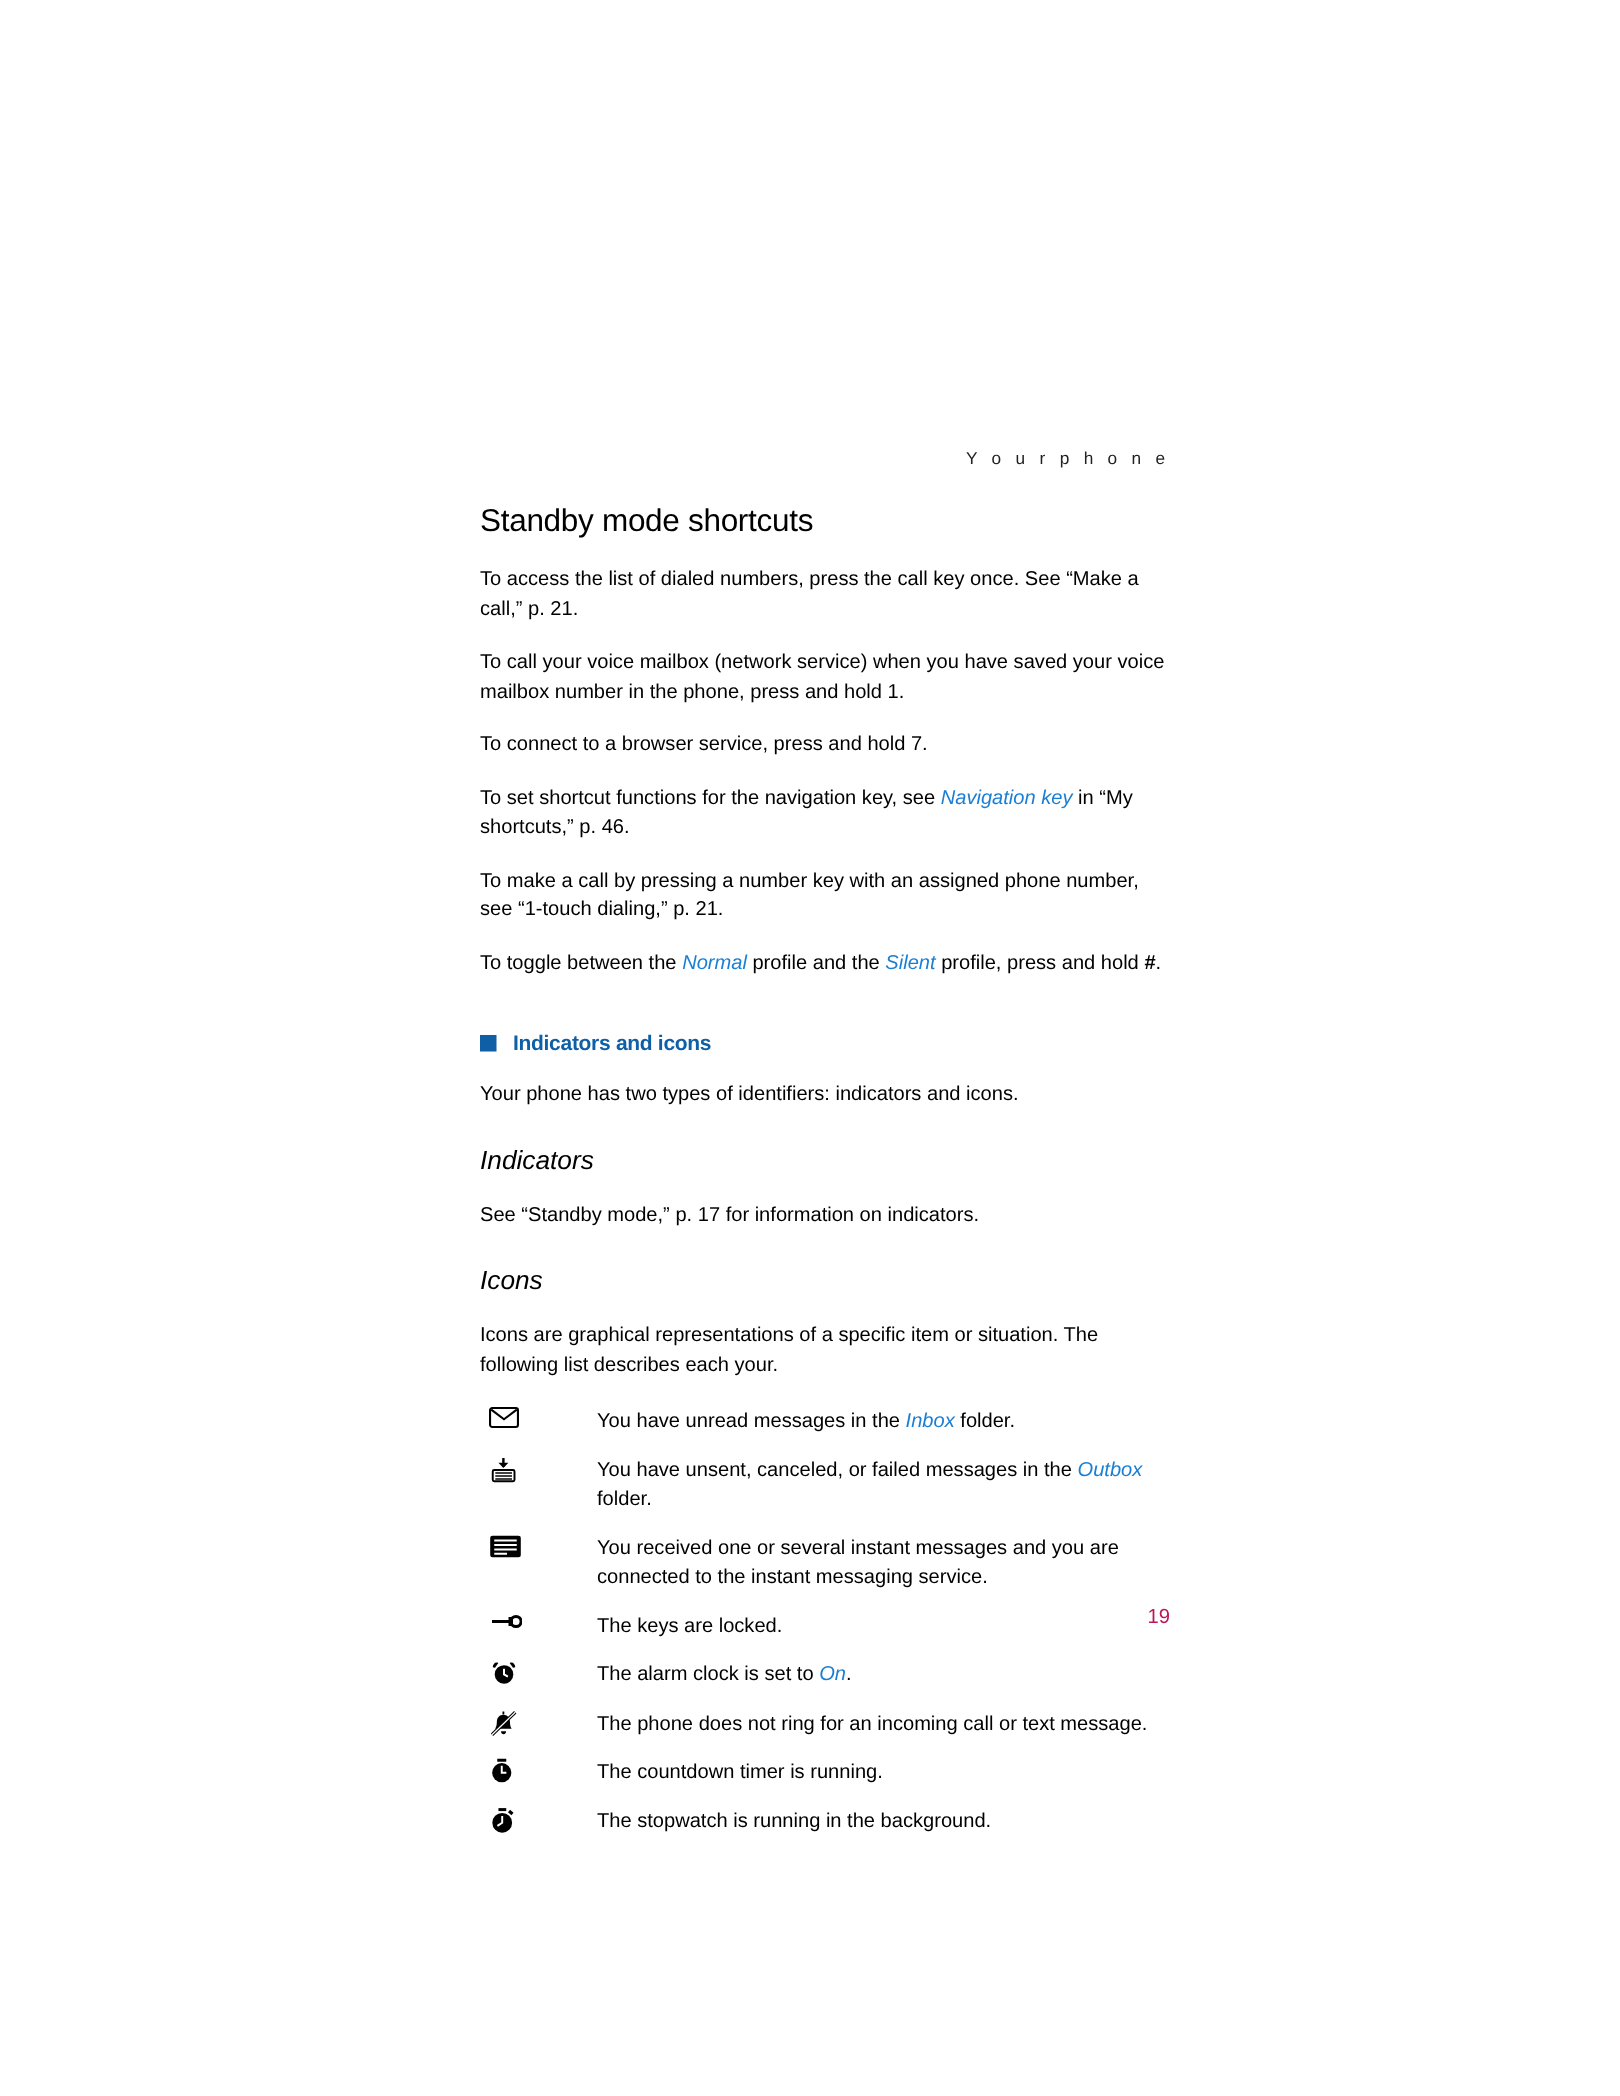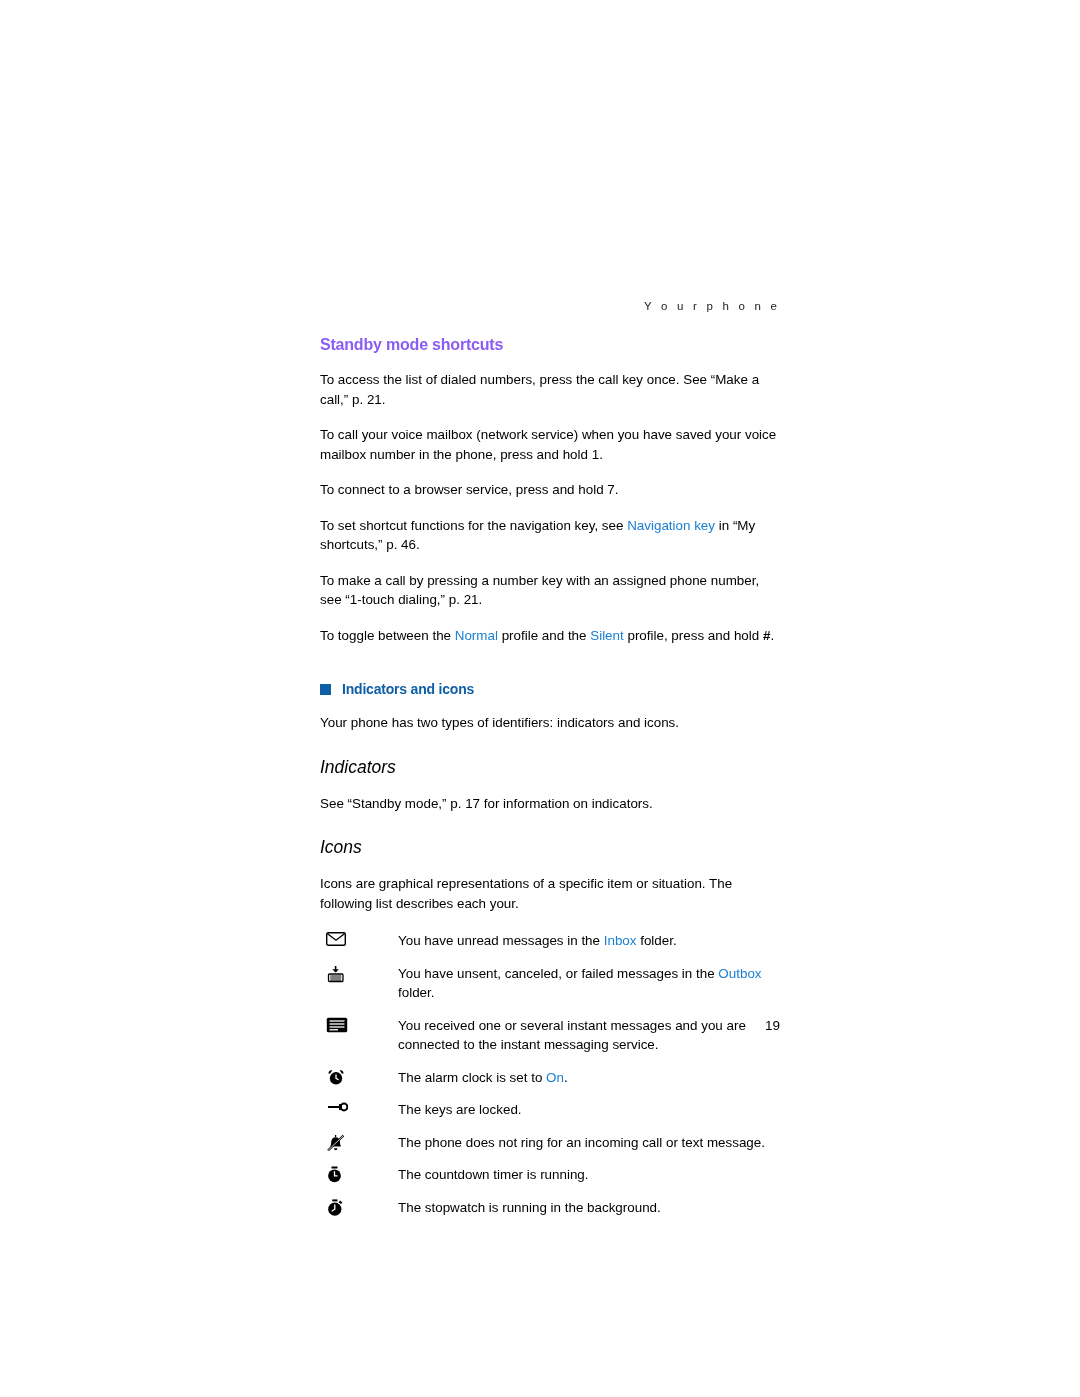--- a/index.html
+++ b/index.html
@@ -36,9 +36,9 @@
     font-family: "Liberation Sans", sans-serif;
   }
   h2.section-title {
-    font-size: 16px;
-    font-weight: bold;
-    color: #8b5cf6;
+    font-size: 21px;
+    font-weight: normal;
+    color: #000000;
     margin: 0 0 14px 0;
     letter-spacing: -0.2px;
   }

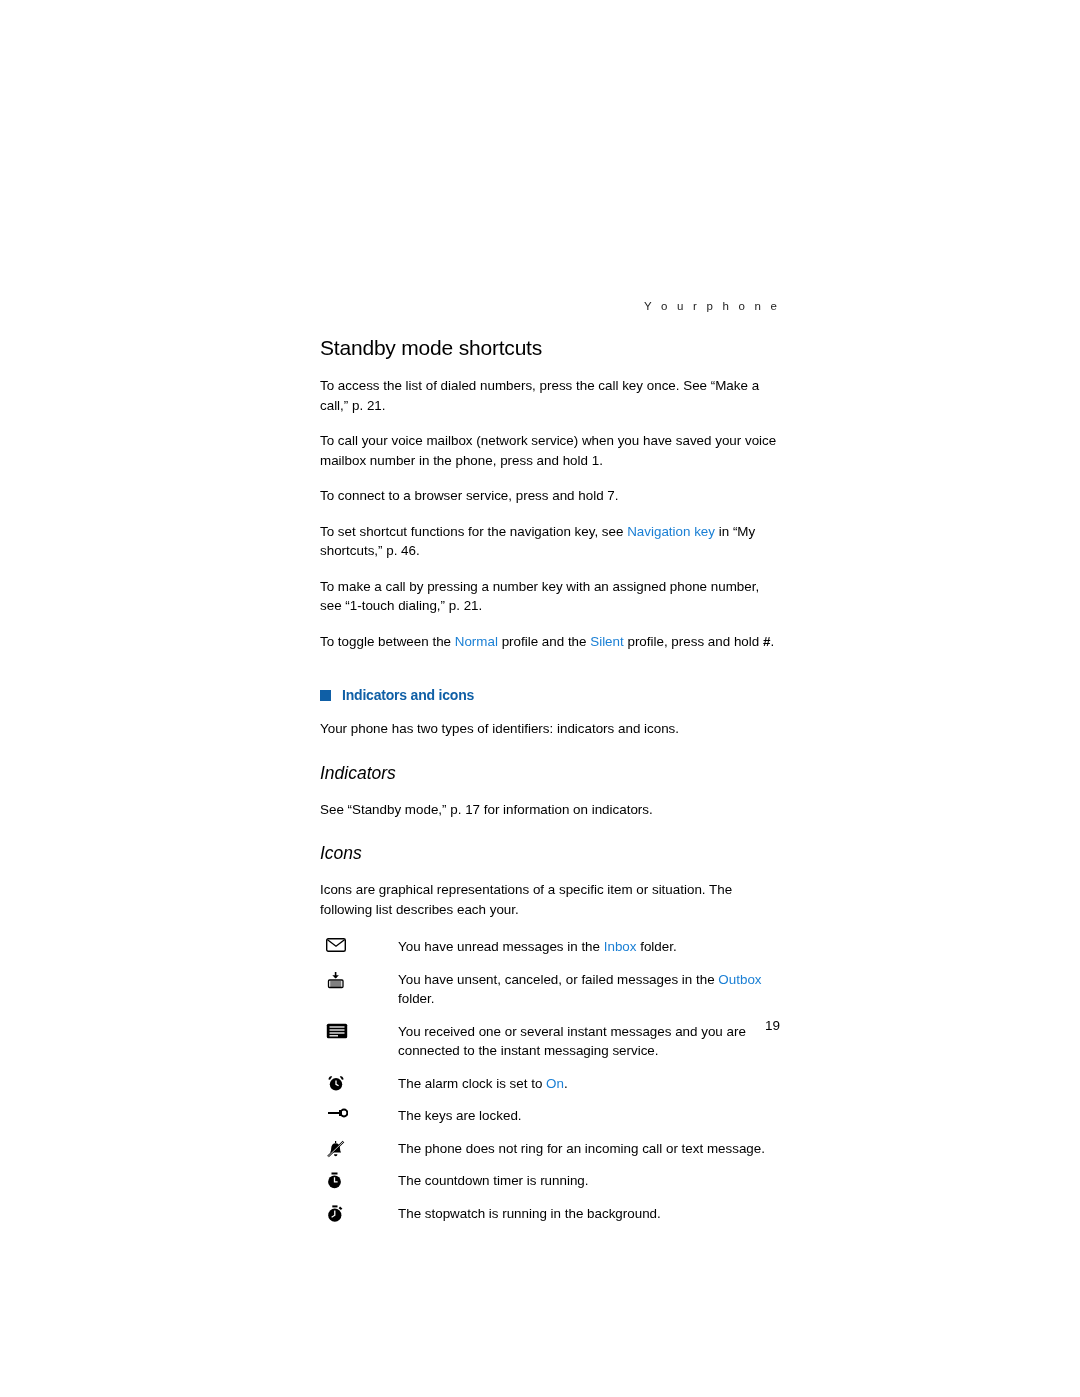--- a/index.html
+++ b/index.html
@@ -74,6 +74,7 @@
   }
   .ital-blue {
     color: #1a7fd4;
+    font-style: italic;
     text-align: center;
   }
   .bold {

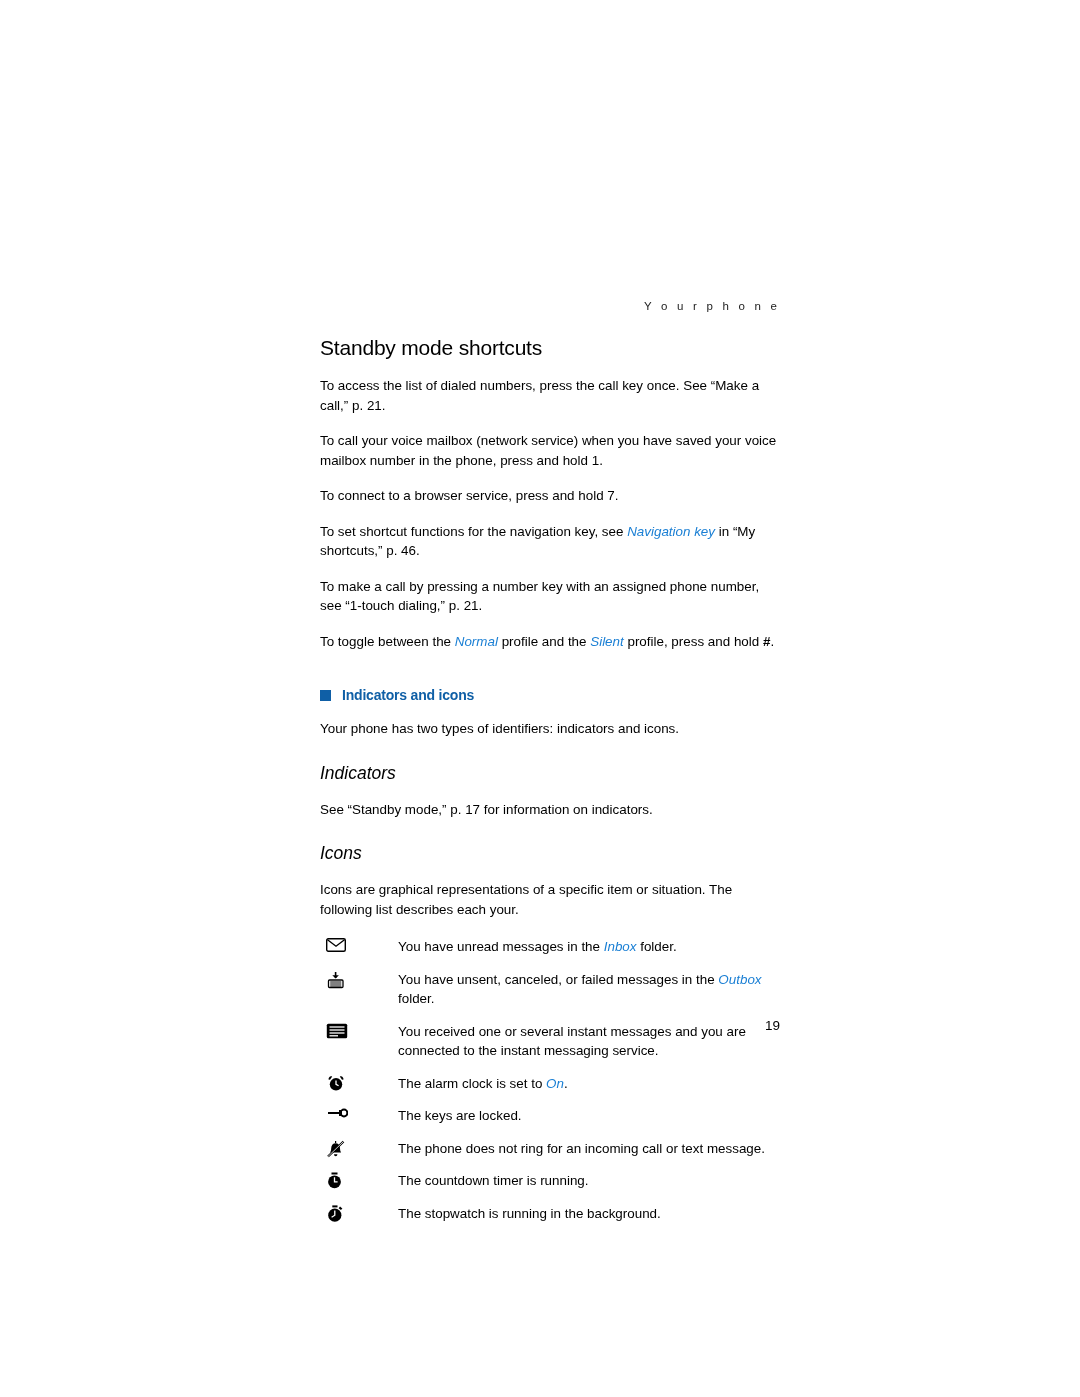--- a/index.html
+++ b/index.html
@@ -105,11 +105,11 @@
   .page-number {
     position: absolute;
     left: 320px;
-    top: 1018px;
+    top: 1070px;
     width: 460px;
     text-align: right;
     font-size: 13.5px;
-    color: #000000;
+    color: #be185d;
   }
   svg { display: block; }
 </style>

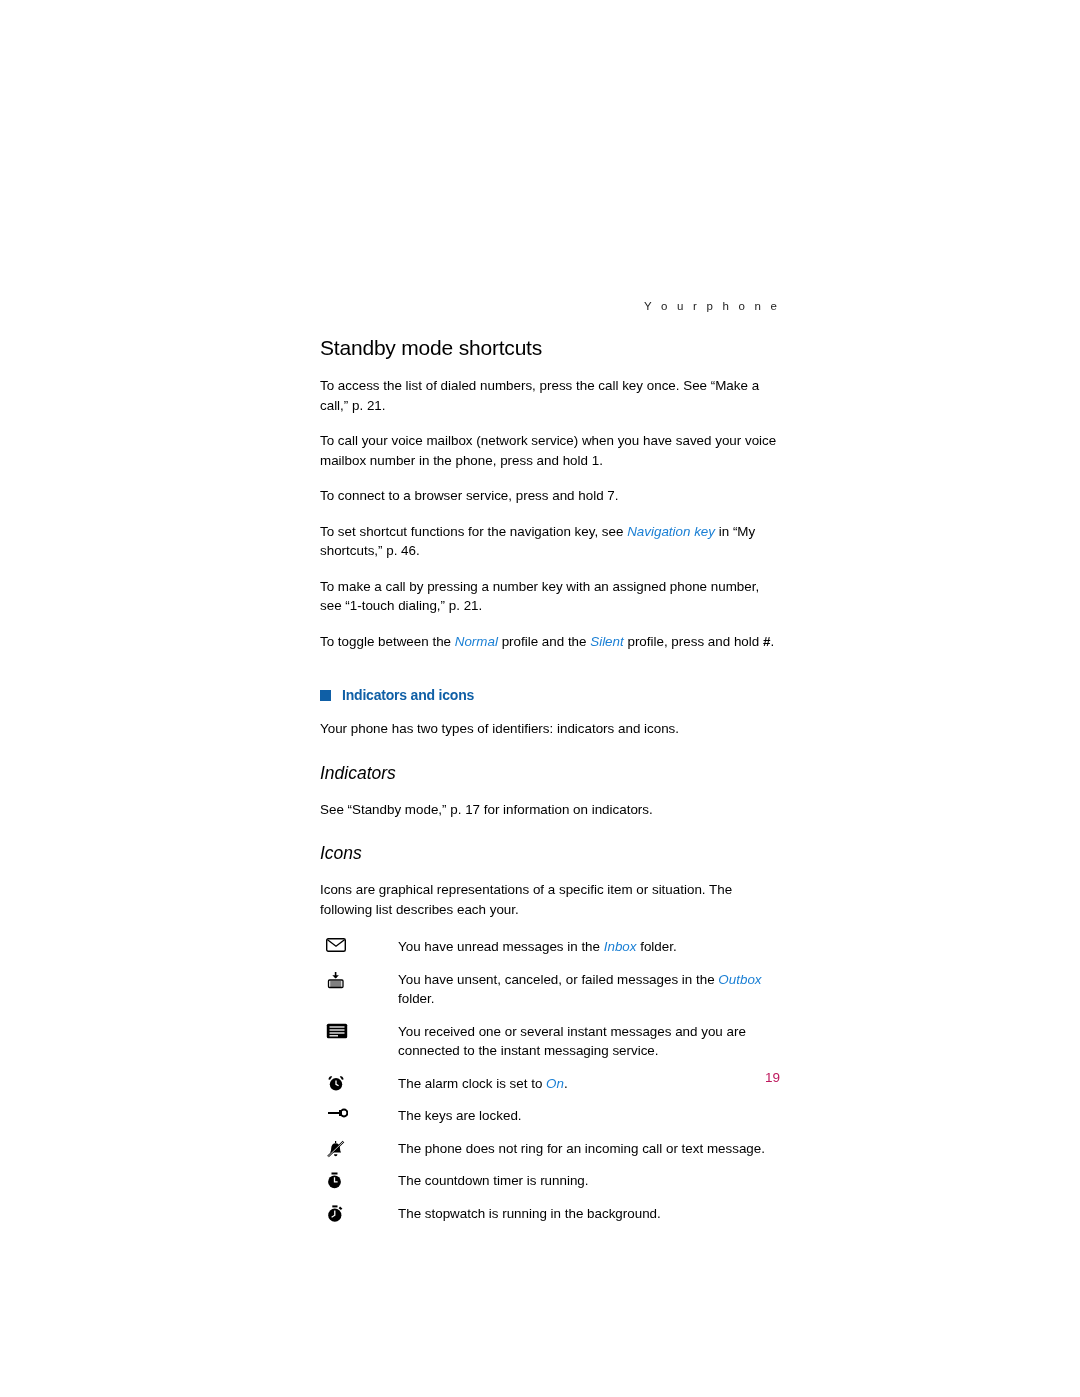--- a/index.html
+++ b/index.html
@@ -189,6 +189,16 @@
 
       <div class="icon-row">
         <div class="icon-cell">
+          <svg width="22" height="12" viewBox="0 0 22 12" aria-hidden="true">
+            <path d="M2 5 L13 5 L13 3 L16 3 L16 9 L13 9 L13 7 L2 7 Z" fill="#000"></path>
+            <circle cx="18" cy="6" r="3.4" fill="none" stroke="#000" stroke-width="2"></circle>
+          </svg>
+        </div>
+        <div class="icon-text">The keys are locked.</div>
+      </div>
+
+      <div class="icon-row">
+        <div class="icon-cell">
           <svg width="20" height="17" viewBox="0 0 20 17" aria-hidden="true">
             <path d="M2.5 4.5 C2.5 2.2 4.3 0.6 6.2 1.6 L4 4.8 Z" fill="#000"></path>
             <path d="M17.5 4.5 C17.5 2.2 15.7 0.6 13.8 1.6 L16 4.8 Z" fill="#000"></path>
@@ -197,16 +207,6 @@
           </svg>
         </div>
         <div class="icon-text"><span>The alarm clock is set to </span><span class="ital-blue">On</span><span>.</span></div>
-      </div>
-
-      <div class="icon-row">
-        <div class="icon-cell">
-          <svg width="22" height="12" viewBox="0 0 22 12" aria-hidden="true">
-            <path d="M2 5 L13 5 L13 3 L16 3 L16 9 L13 9 L13 7 L2 7 Z" fill="#000"></path>
-            <circle cx="18" cy="6" r="3.4" fill="none" stroke="#000" stroke-width="2"></circle>
-          </svg>
-        </div>
-        <div class="icon-text">The keys are locked.</div>
       </div>
 
       <div class="icon-row">

